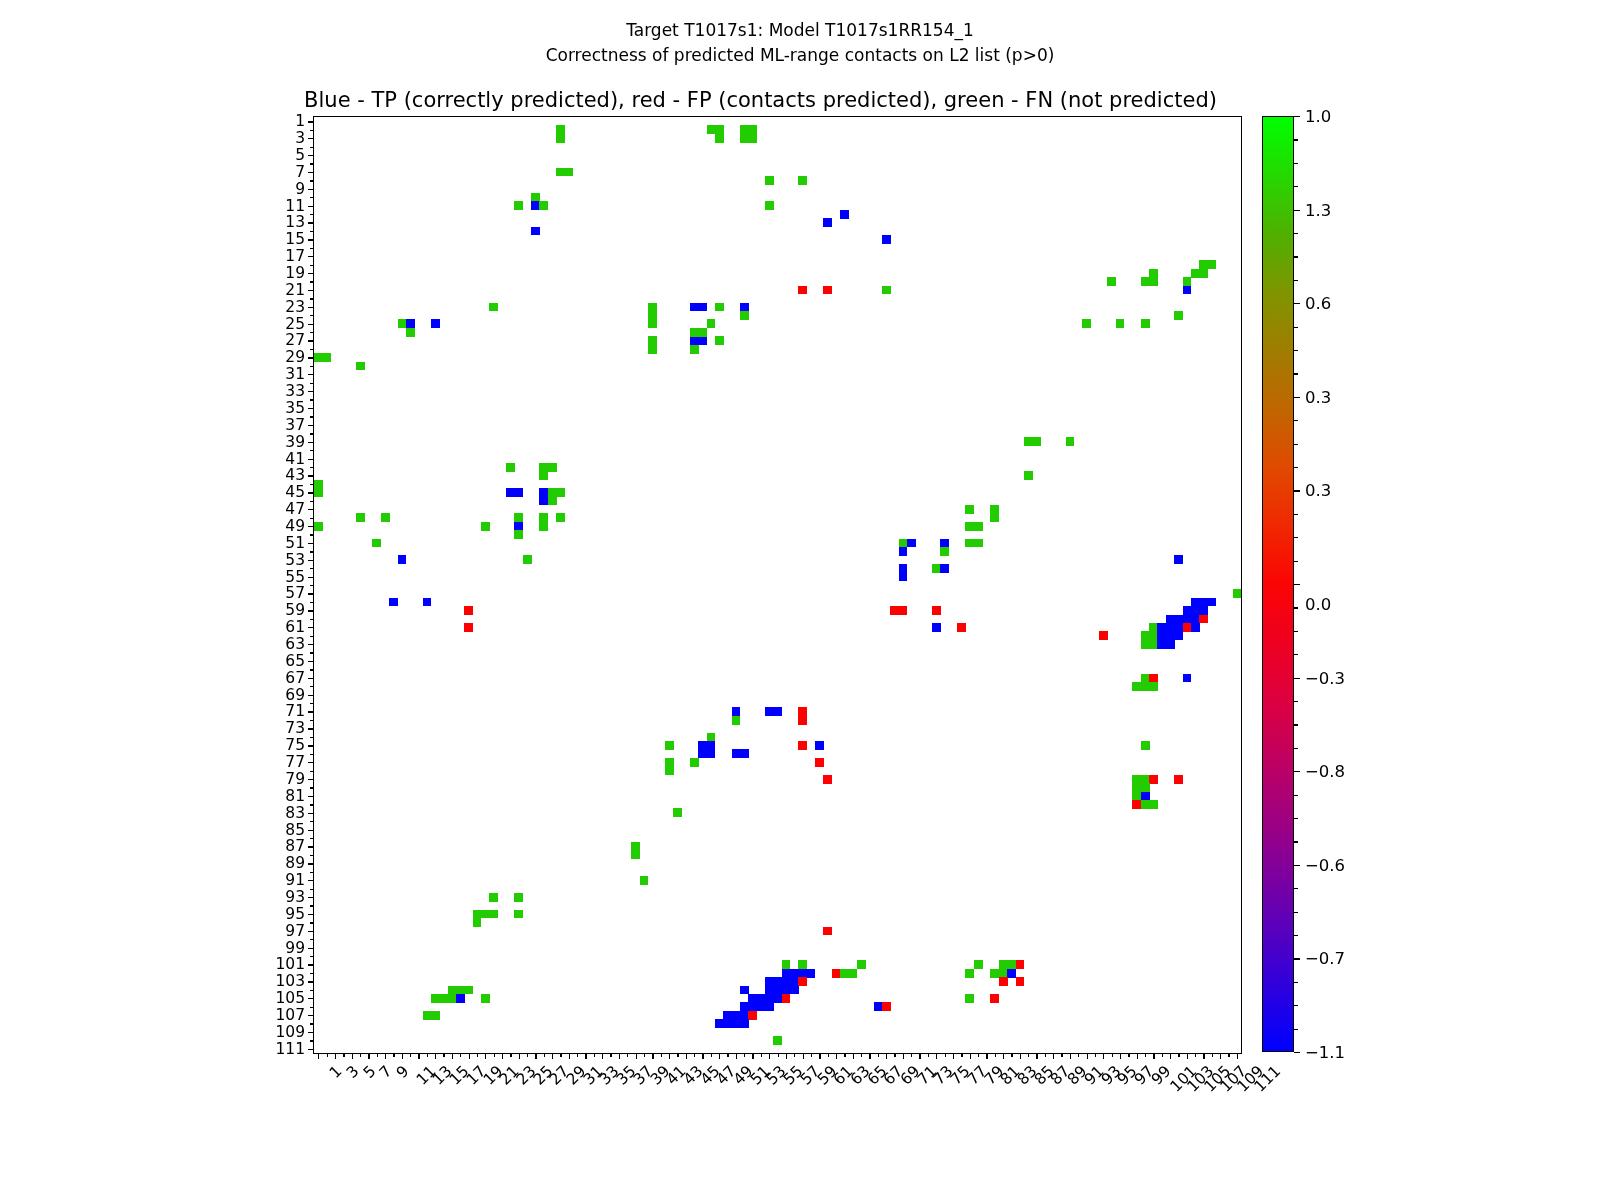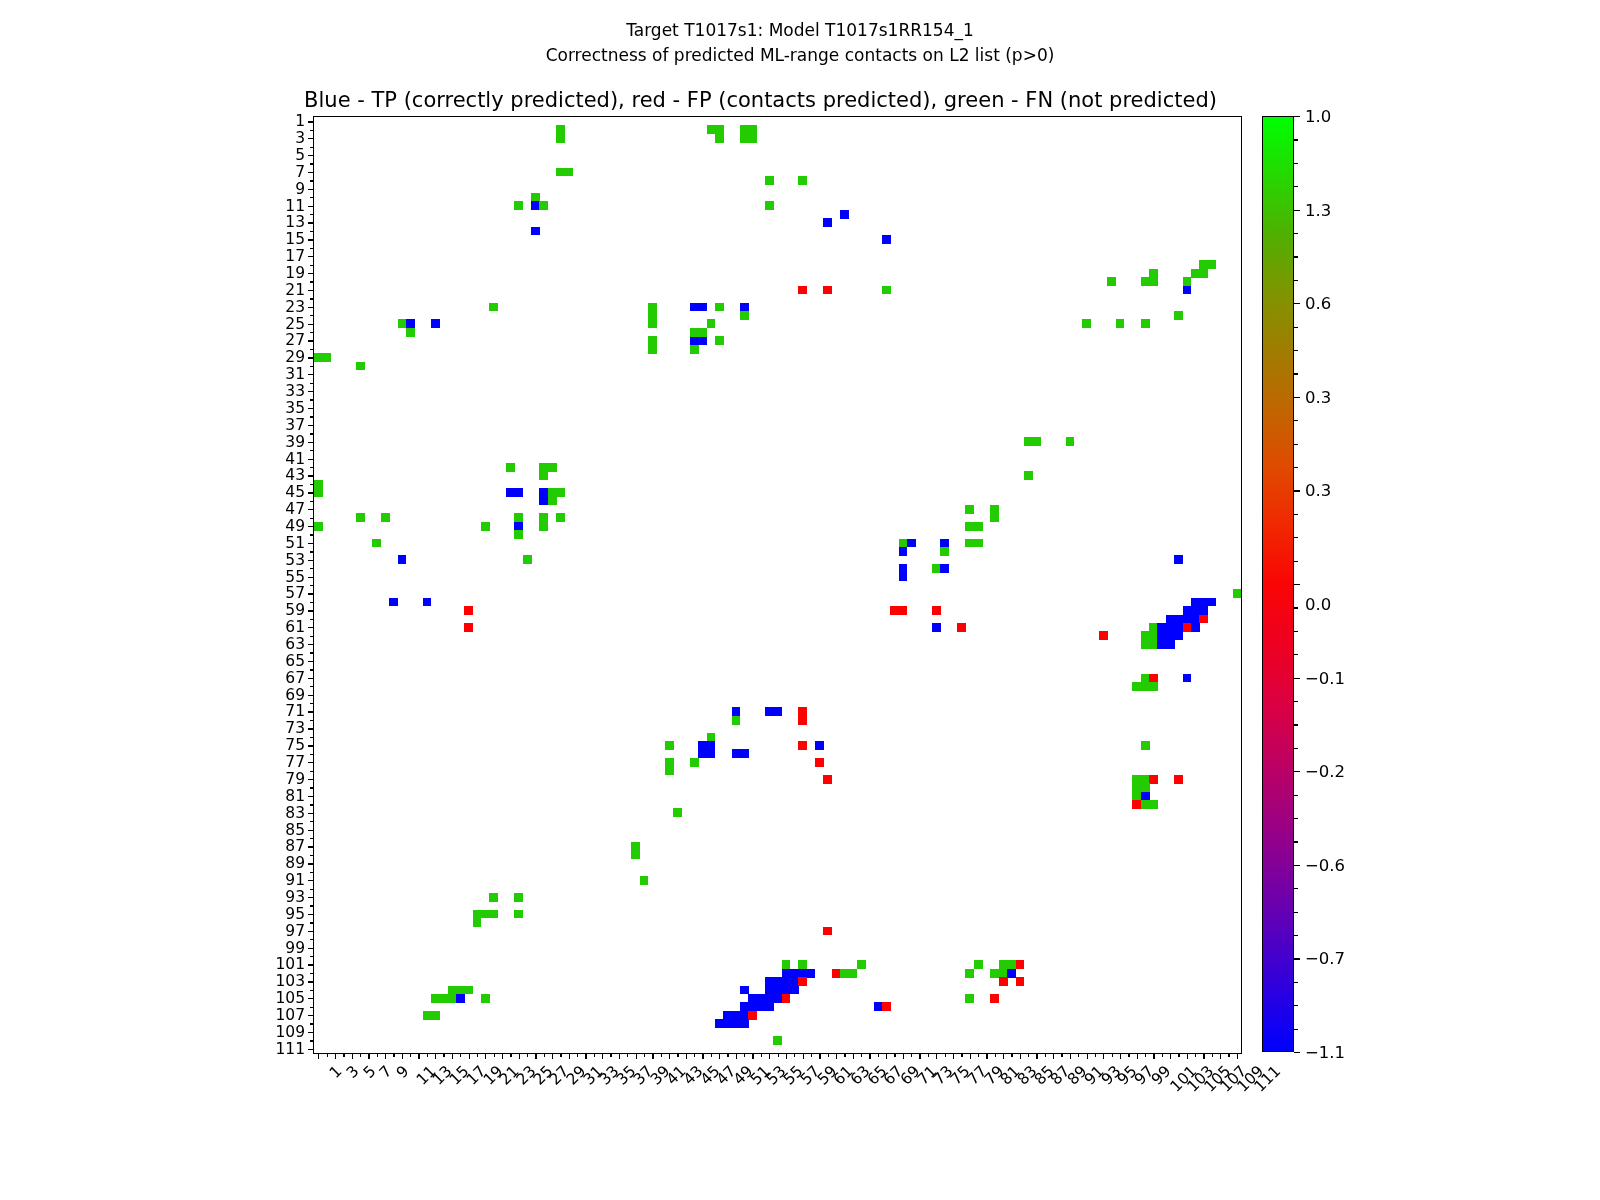--- a/index.html
+++ b/index.html
@@ -734,7 +734,7 @@
     <div class="cbtick" style="top: 468px;"></div>
     <div class="cblabel" style="top: 488px;">0.0</div>
     <div class="cbtick" style="top: 561.6px;"></div>
-    <div class="cblabel" style="top: 561.6px;">−0.1</div>
+    <div class="cblabel" style="top: 561.6px;">−0.3</div>
     <div class="cbtick" style="top: 655.2px;"></div>
     <div class="cblabel" style="top: 655.2px;">−0.2</div>
     <div class="cbtick" style="top: 748.8px;"></div>

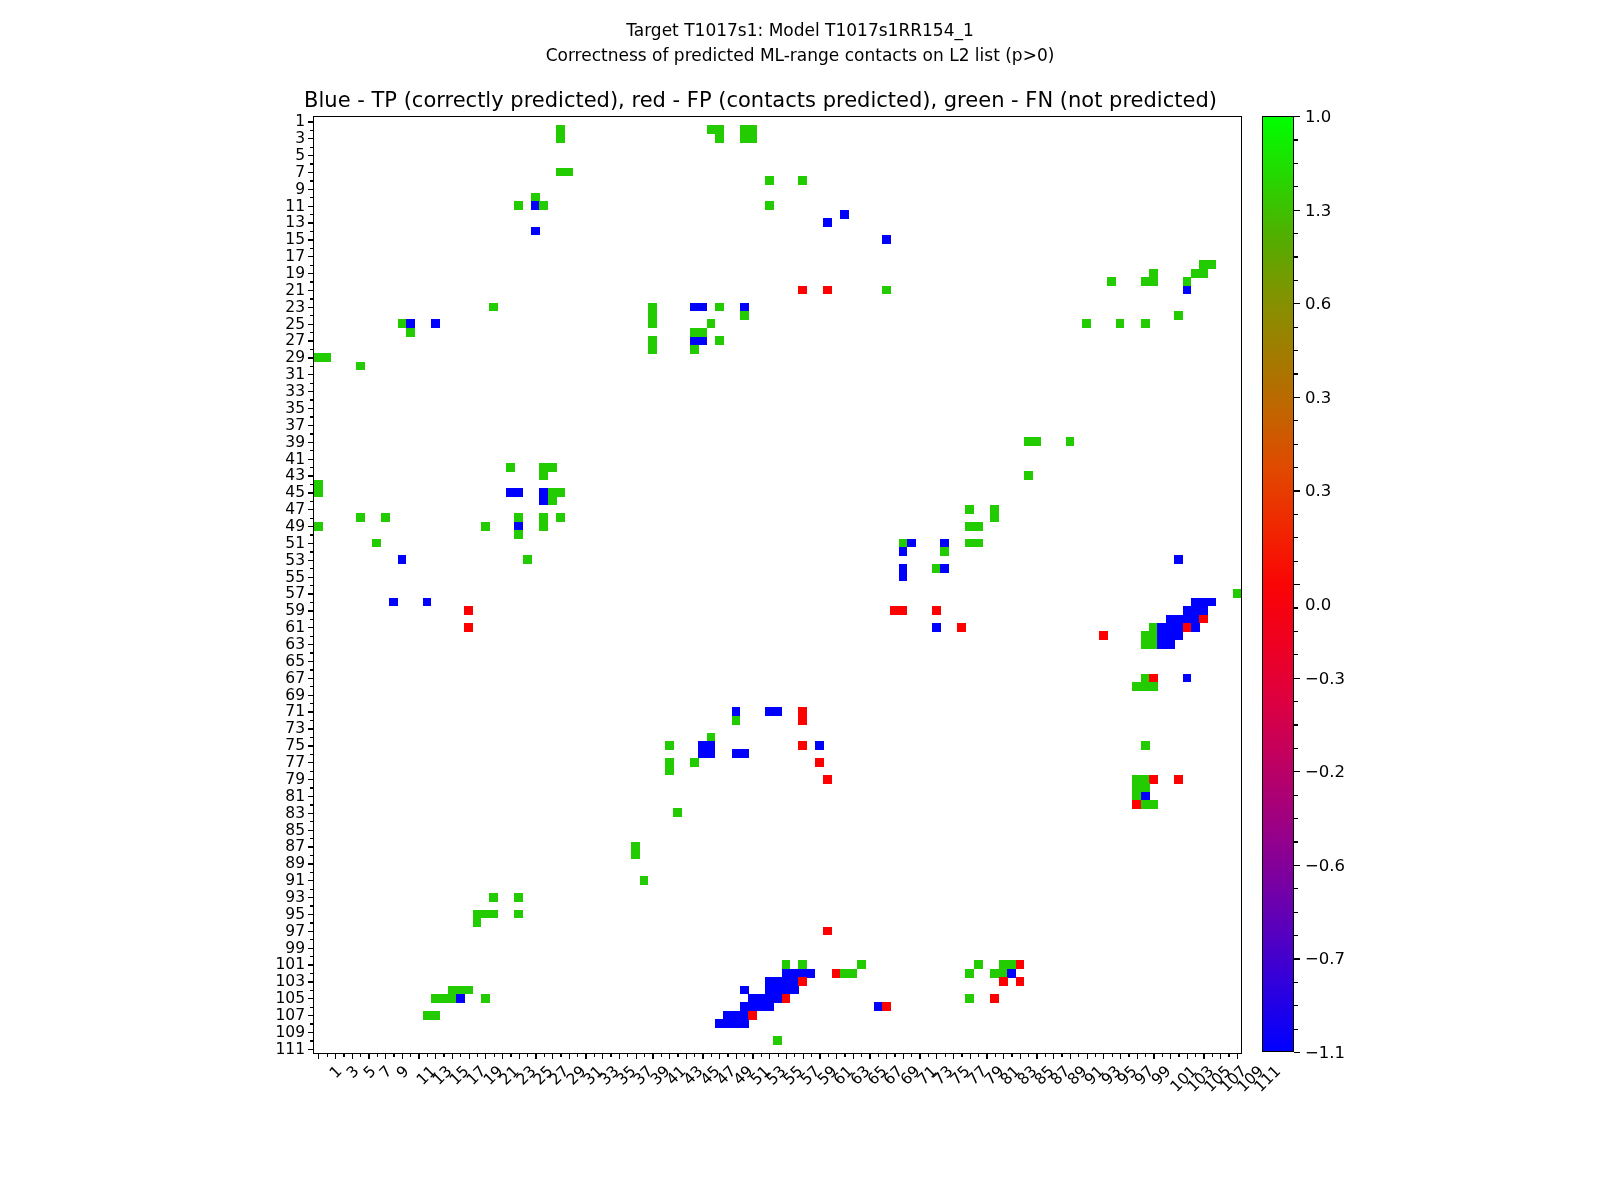--- a/index.html
+++ b/index.html
@@ -736,7 +736,7 @@
     <div class="cbtick" style="top: 561.6px;"></div>
     <div class="cblabel" style="top: 561.6px;">−0.3</div>
     <div class="cbtick" style="top: 655.2px;"></div>
-    <div class="cblabel" style="top: 655.2px;">−0.2</div>
+    <div class="cblabel" style="top: 655.2px;">−0.8</div>
     <div class="cbtick" style="top: 748.8px;"></div>
     <div class="cblabel" style="top: 748.8px;">−0.6</div>
     <div class="cbtick" style="top: 842.4px;"></div>

